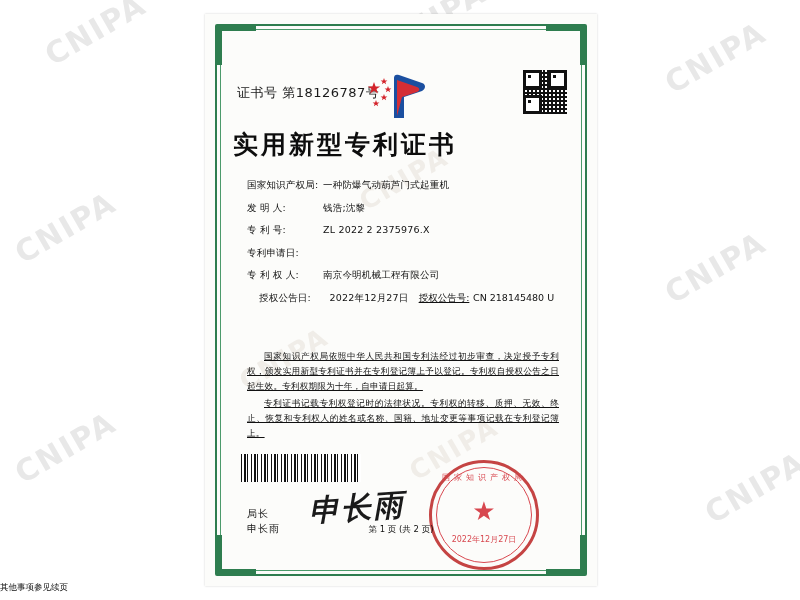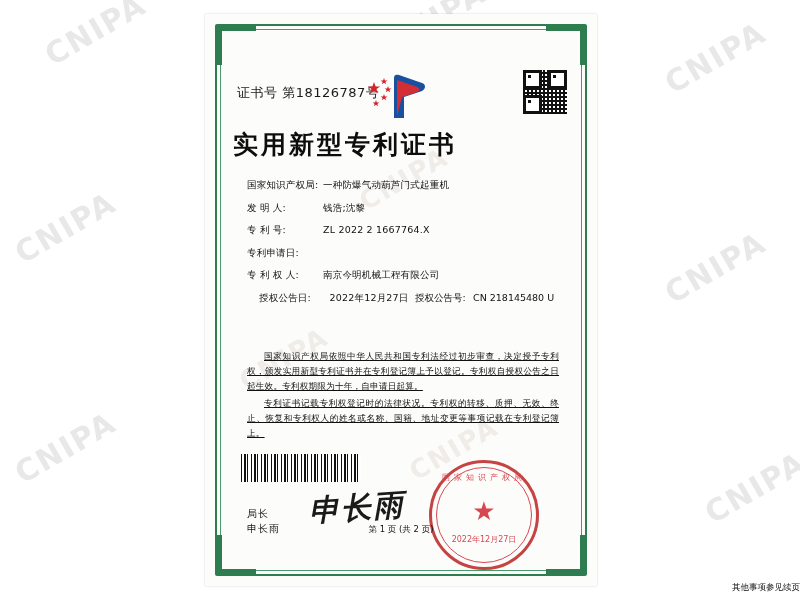--- a/index.html
+++ b/index.html
@@ -368,7 +368,7 @@
         </div>
         <div class="row">
           <div class="lbl">专 利 号:</div>
-          <div class="val">ZL 2022 2 1667764.X</div>
+          <div class="val">ZL 2022 2 2375976.X</div>
         </div>
         <div class="row">
           <div class="lbl">专利申请日:</div>

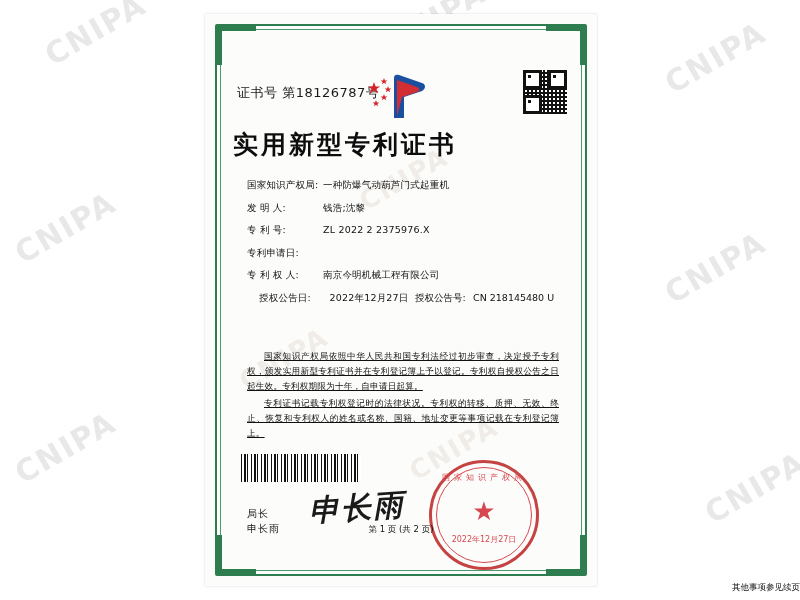--- a/index.html
+++ b/index.html
@@ -179,8 +179,9 @@
   .row .lbl2 {
     width: 58px;
     flex: 0 0 58px;
-    text-align: left;
+    text-align: center;
     white-space: nowrap;
+    text-decoration: underline;
   }
   .row .val2 {
     flex: 0 0 auto;

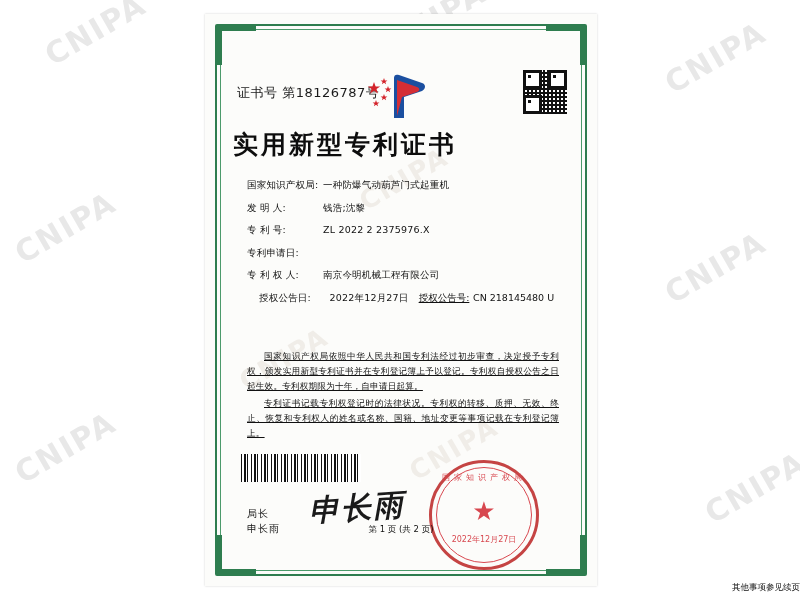--- a/index.html
+++ b/index.html
@@ -294,7 +294,7 @@
     position: absolute;
     left: 0; right: 0;
     bottom: 6px;
-    text-align: right;
+    text-align: left;
     font-size: 8.5px;
     color: #111;
   }

